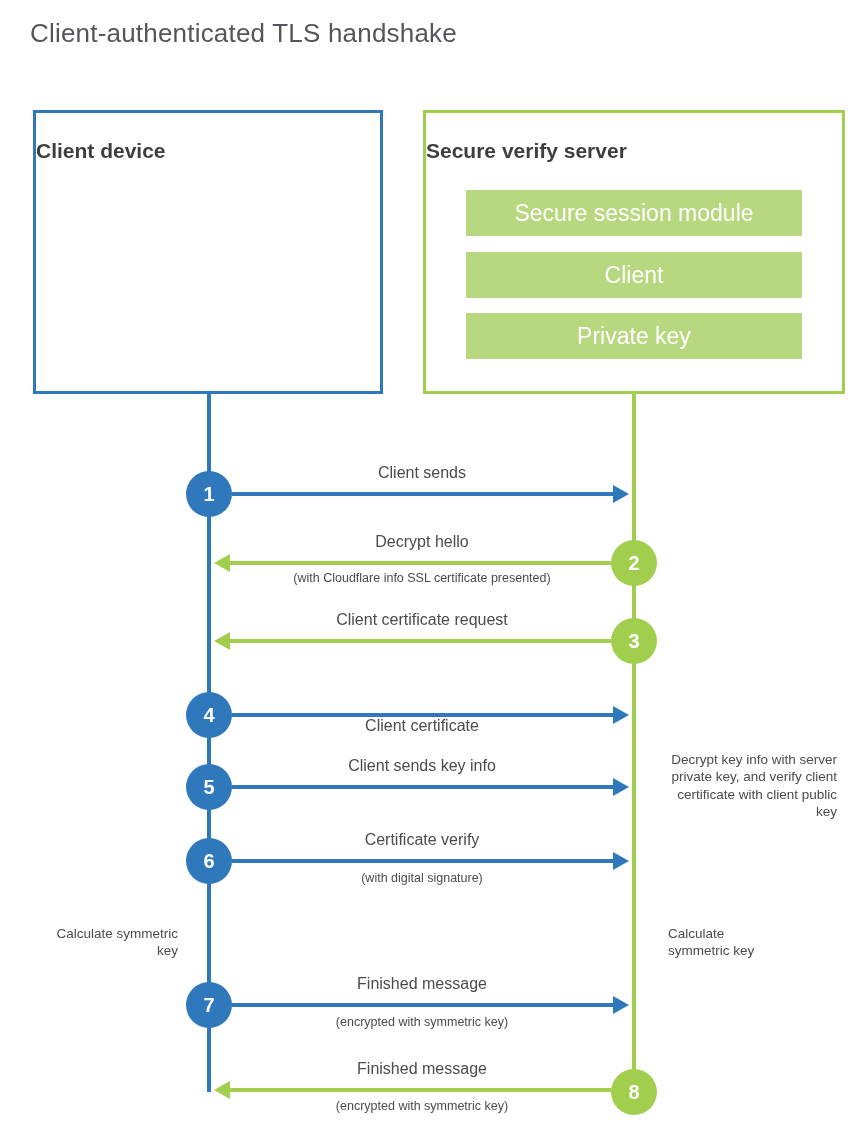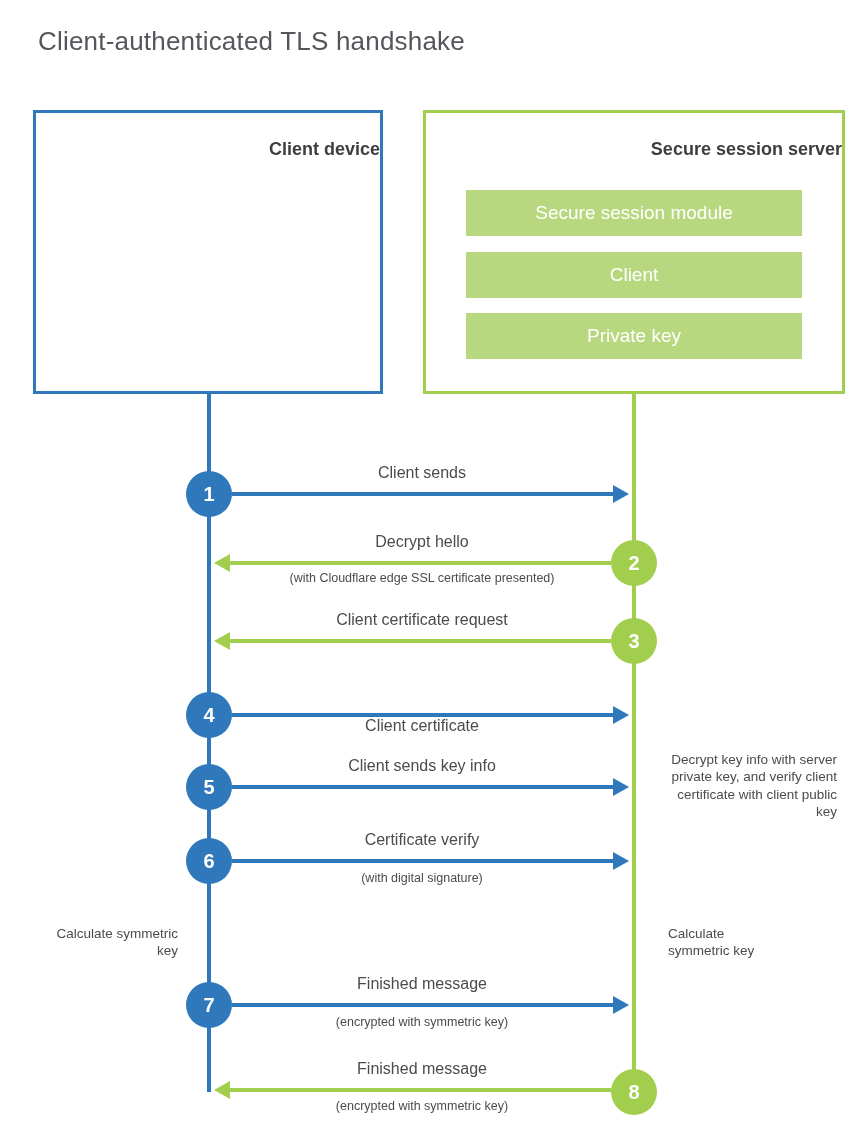--- a/index.html
+++ b/index.html
@@ -13,7 +13,7 @@
   .page-title{
     position:absolute;left:30px;top:18px;
     font-size:26px;font-weight:300;color:#54565b;
-    letter-spacing:0.2px;margin:8px;
+    letter-spacing:0.2px;margin:0;
   }
   
   .actor-box{position:absolute;top:110px;height:278px;background:#ffffff;}

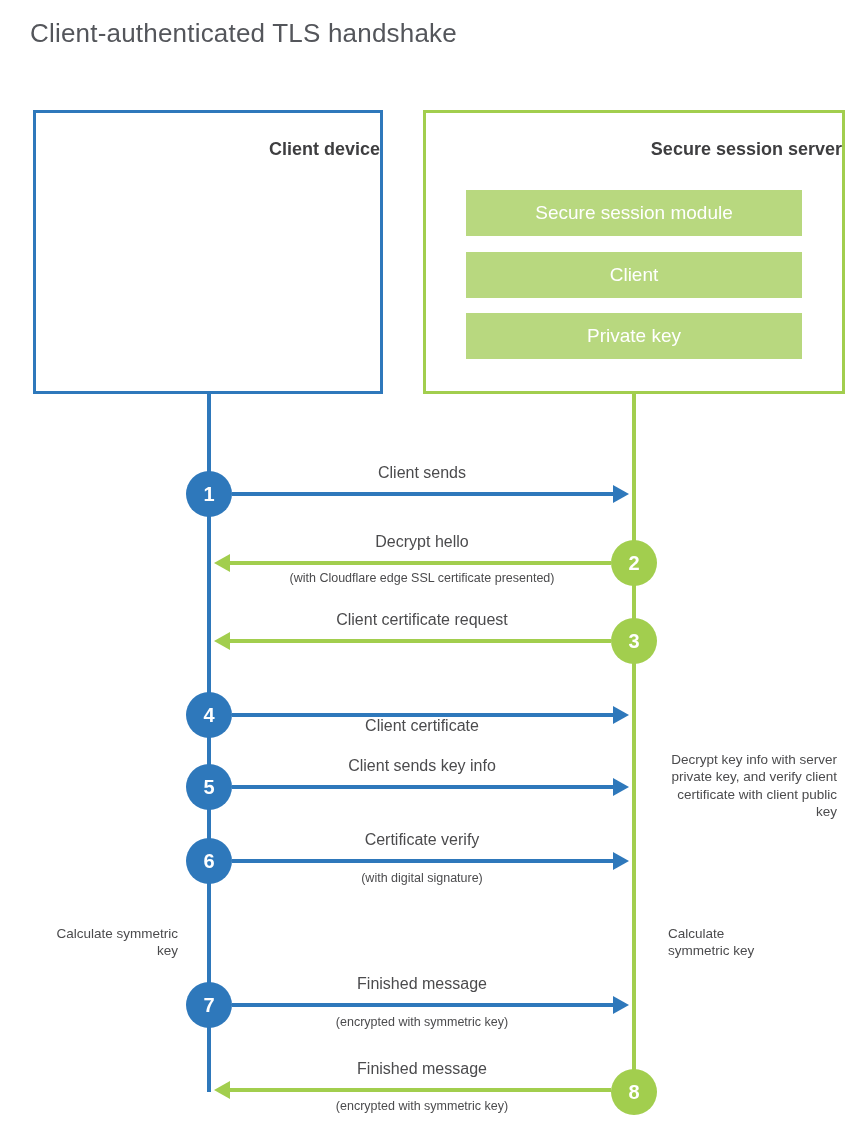--- a/index.html
+++ b/index.html
@@ -21,7 +21,7 @@
   .actor-box.server{left:423px;width:416px;border:3px solid #a2ce4e;}
   .actor-title{
     position:absolute;left:0;right:0;top:26px;
-    text-align:right;font-size:18px;font-weight:700;color:#3e3e40;
+    text-align:left;font-size:21px;font-weight:700;color:#3e3e40;
   }
   .client-app{
     position:absolute;left:70px;top:187px;width:277px;height:176px;

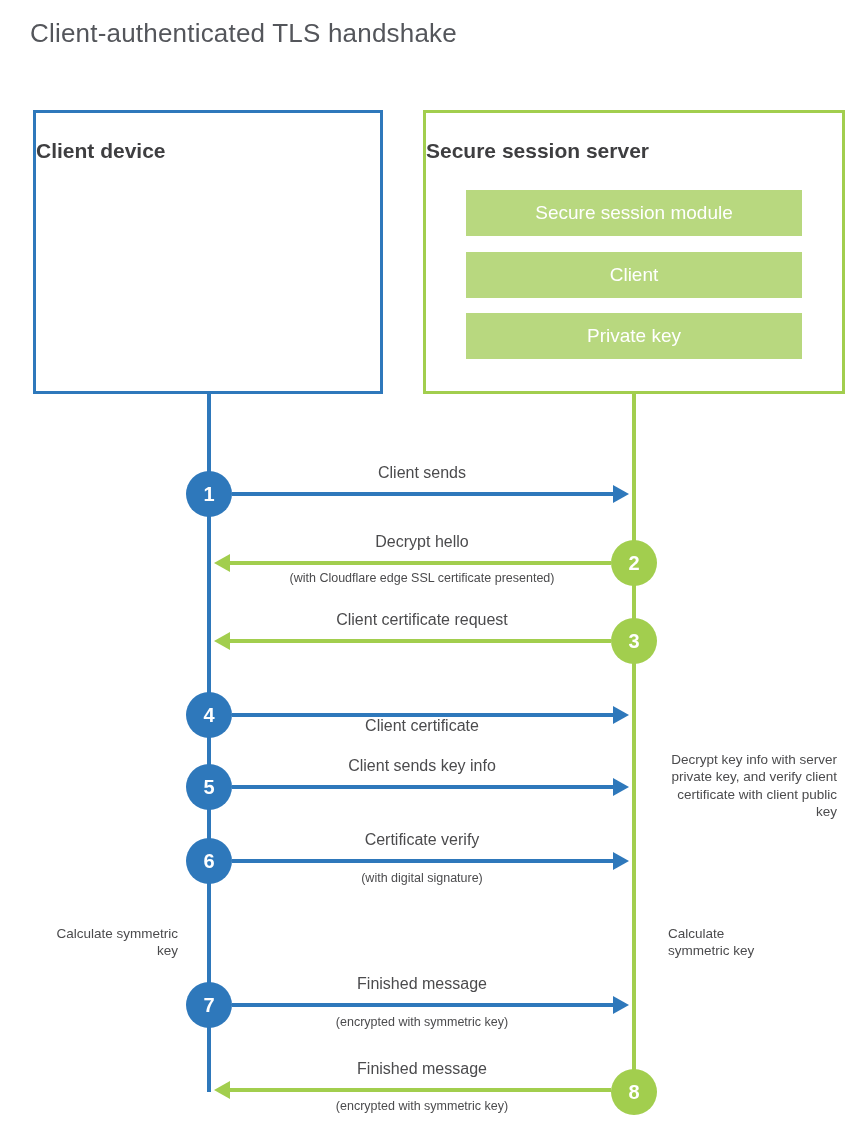--- a/index.html
+++ b/index.html
@@ -87,7 +87,7 @@
   </div>
 
   <div class="actor-box server">
-    <div class="actor-title">Secure session server</div>
+    <div class="actor-title">Secure verify server</div>
   </div>
   <div class="server-module" style="top:190px">Secure session module</div>
   <div class="server-module" style="top:252px">Client</div>

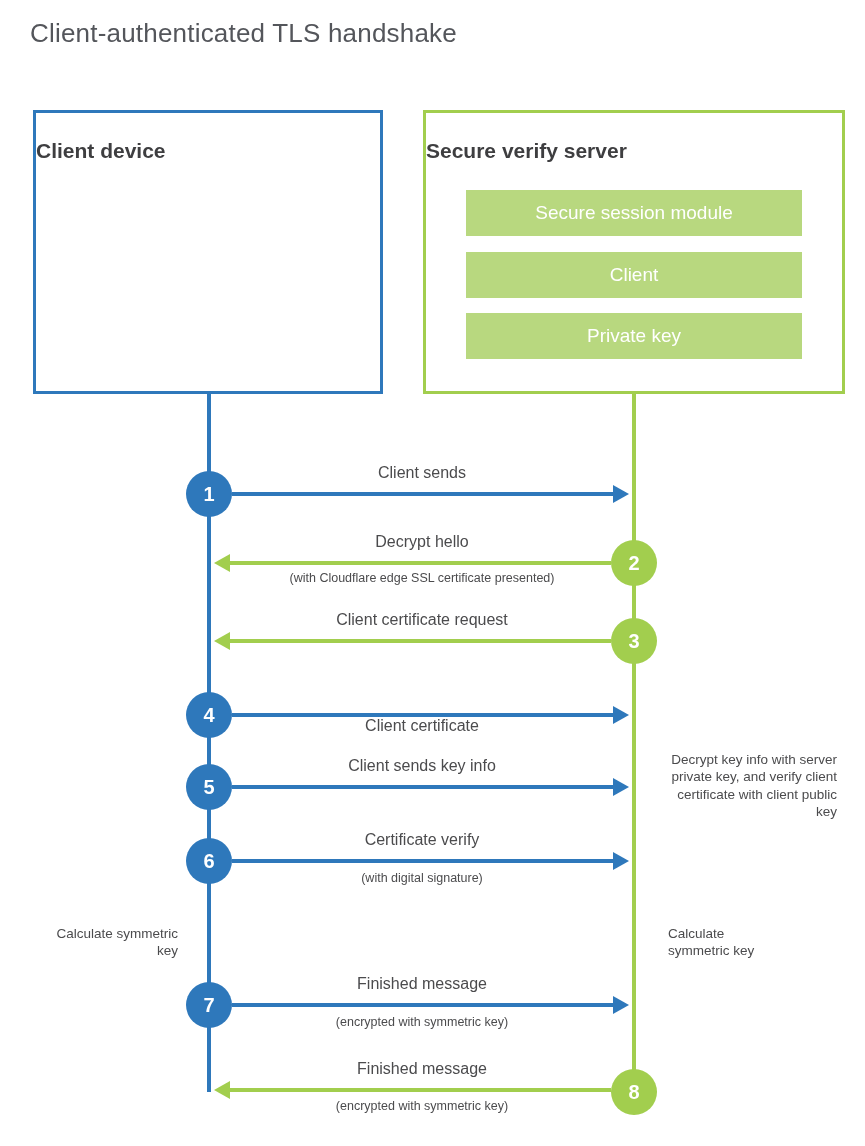--- a/index.html
+++ b/index.html
@@ -31,7 +31,7 @@
   }
   .server-module{
     position:absolute;left:466px;width:336px;height:46px;
-    background:#b8d87f;color:#ffffff;font-size:19px;
+    background:#b8d87f;color:#ffffff;font-size:23px;
     text-align:center;line-height:46px;
   }
   

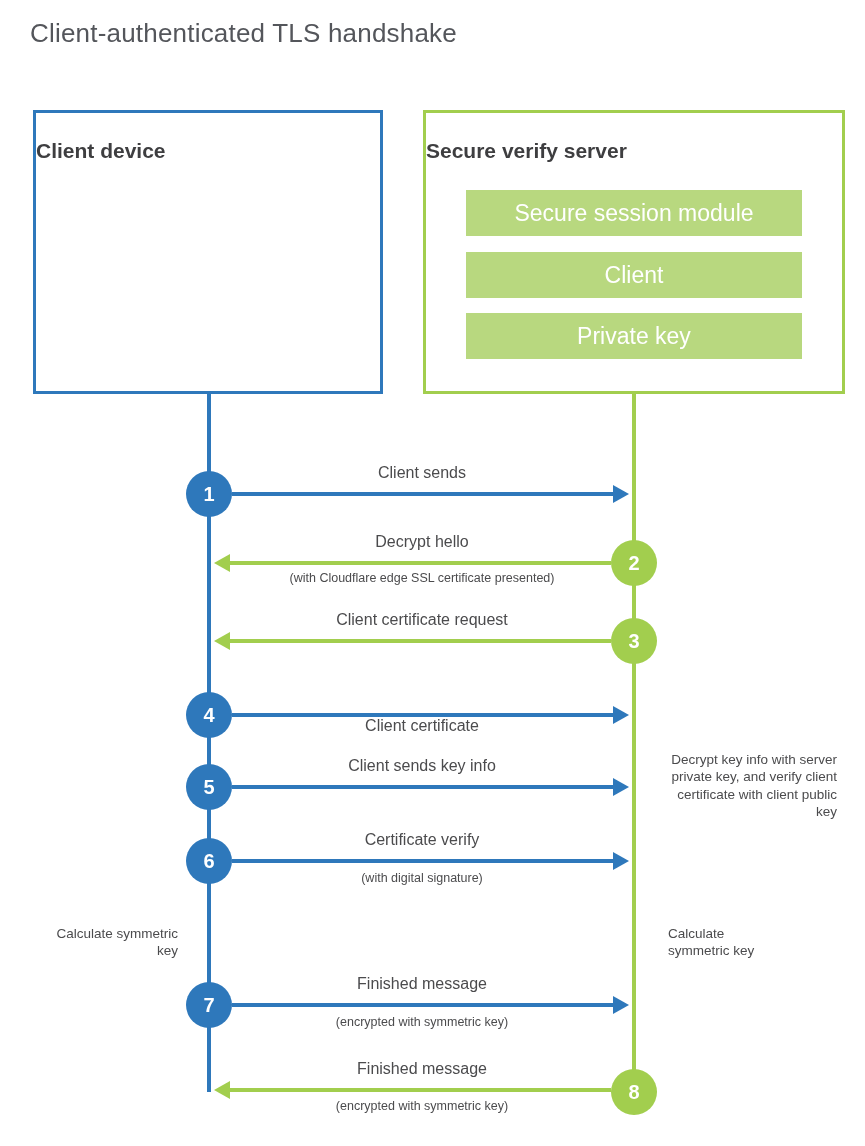--- a/index.html
+++ b/index.html
@@ -103,7 +103,7 @@
   <div class="circle green" style="top:540px">2</div>
   <div class="arrow green" style="top:561px"></div>
   <div class="msg" style="top:533px">Decrypt hello</div>
-  <div class="submsg" style="top:571px">(with Cloudflare edge SSL certificate presented)</div>
+  <div class="submsg" style="top:571px">(with Cloudflare info SSL certificate presented)</div>
 
   <div class="circle green" style="top:618px">3</div>
   <div class="arrow green" style="top:639px"></div>

